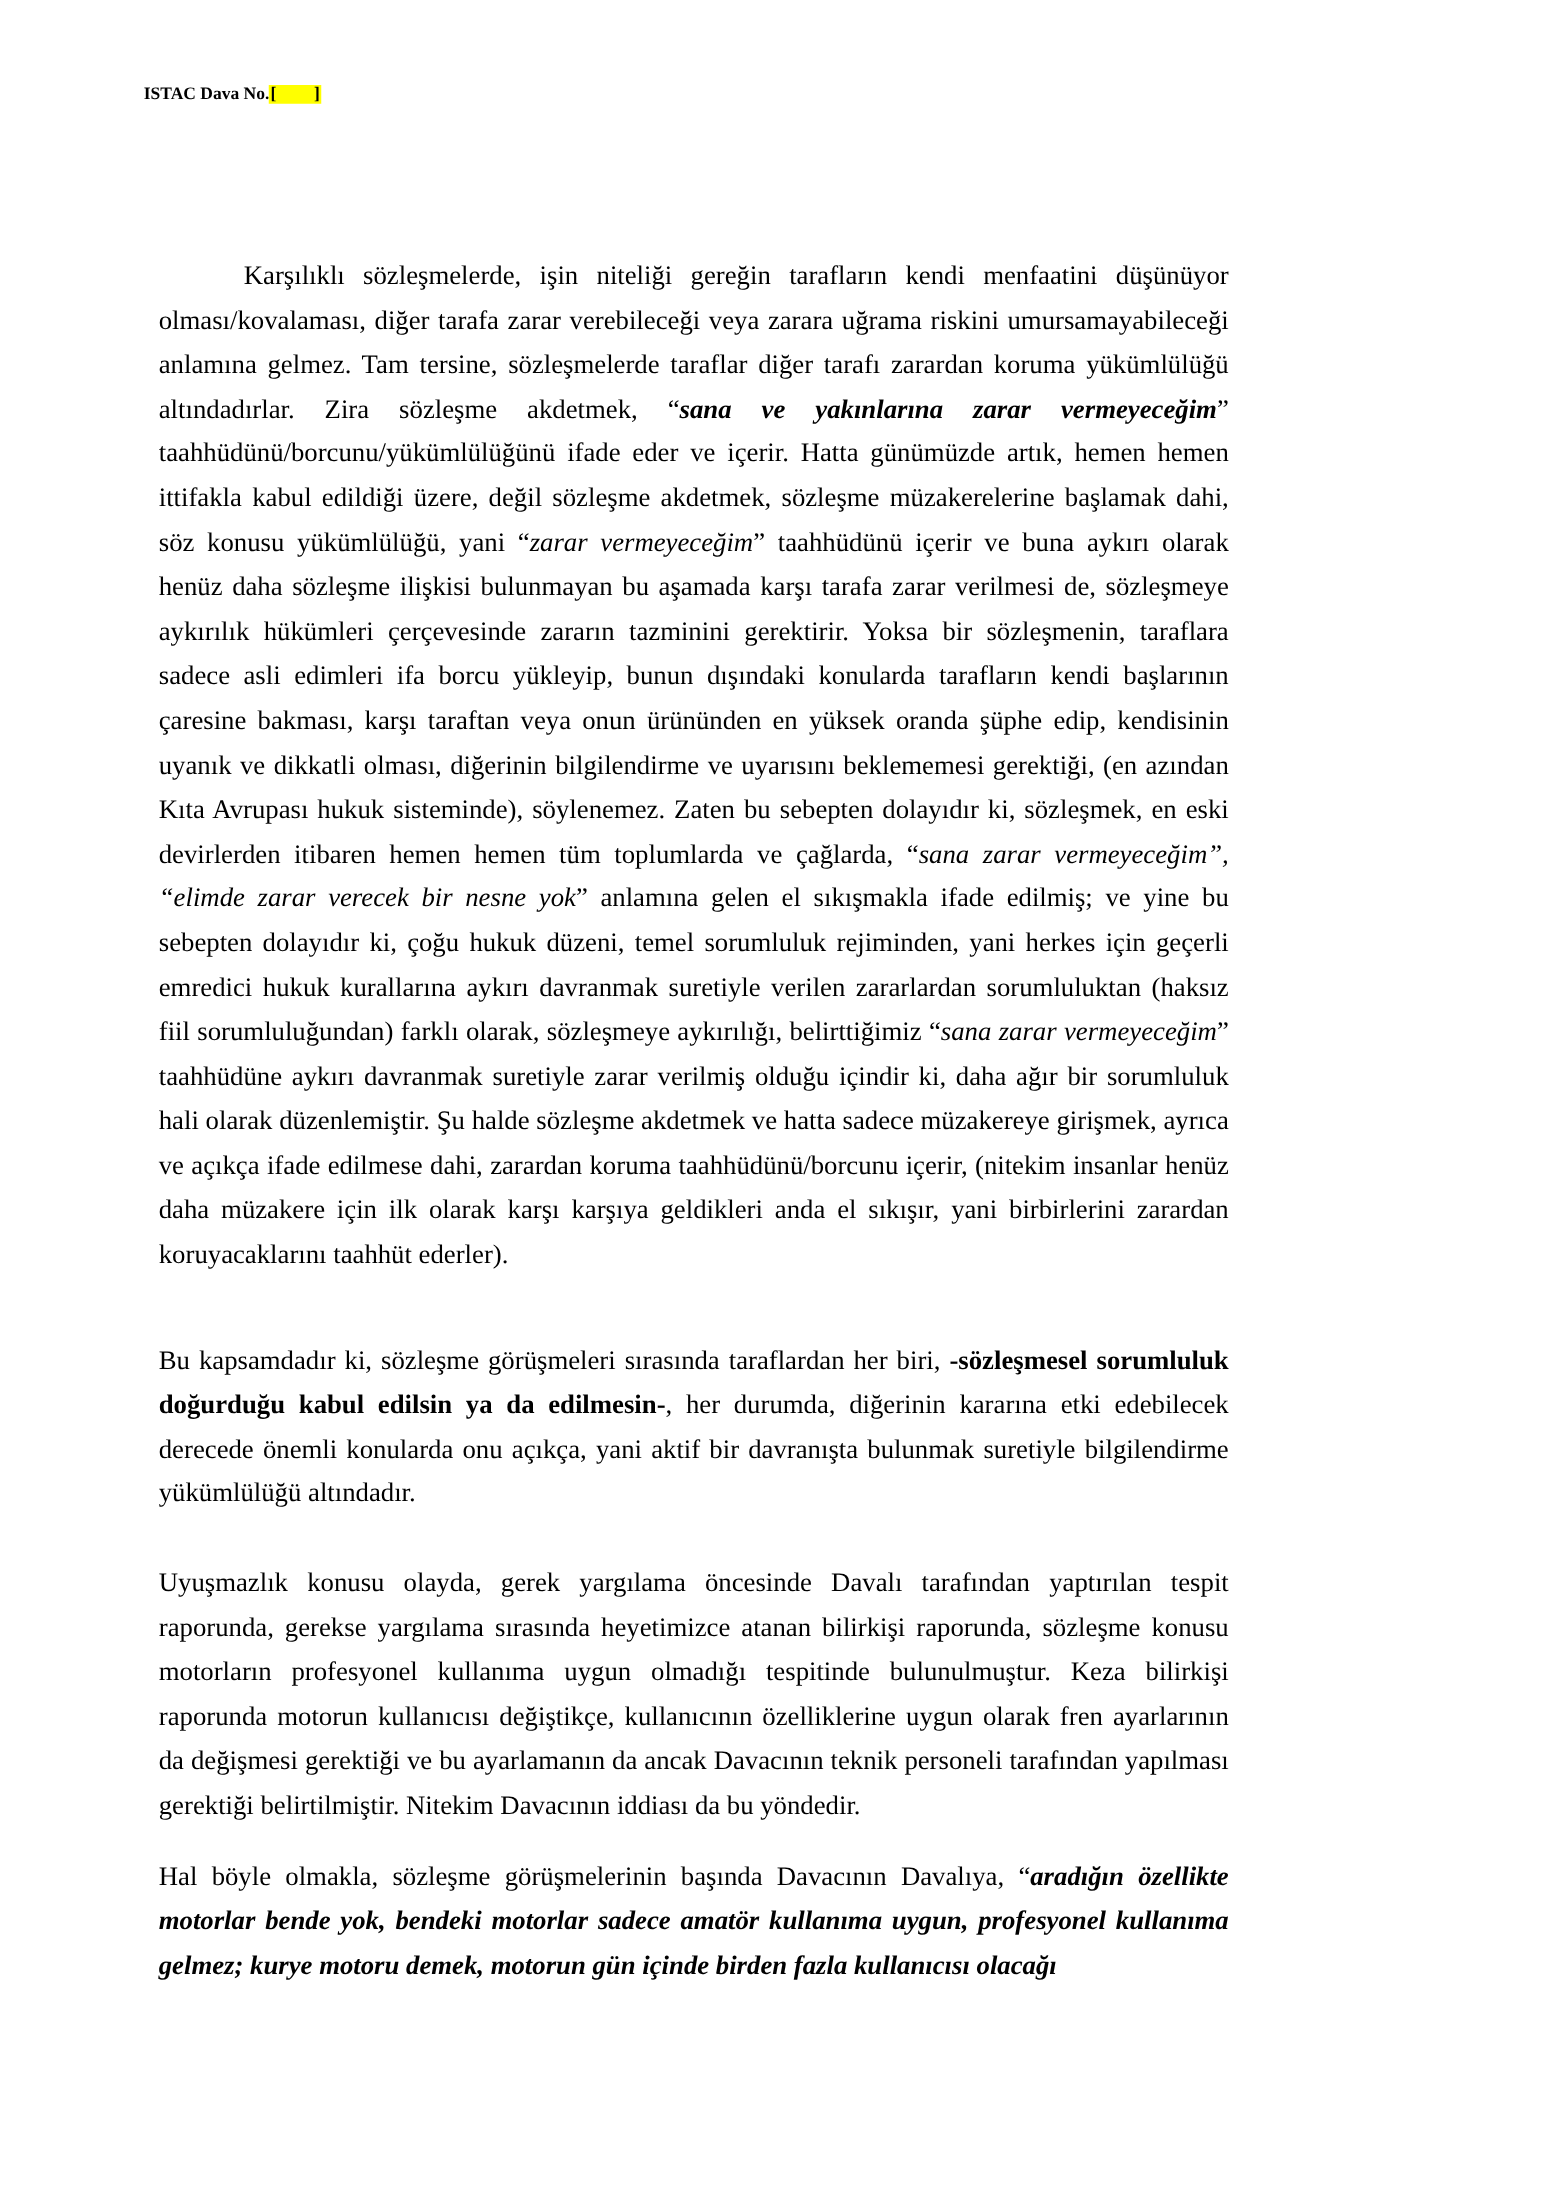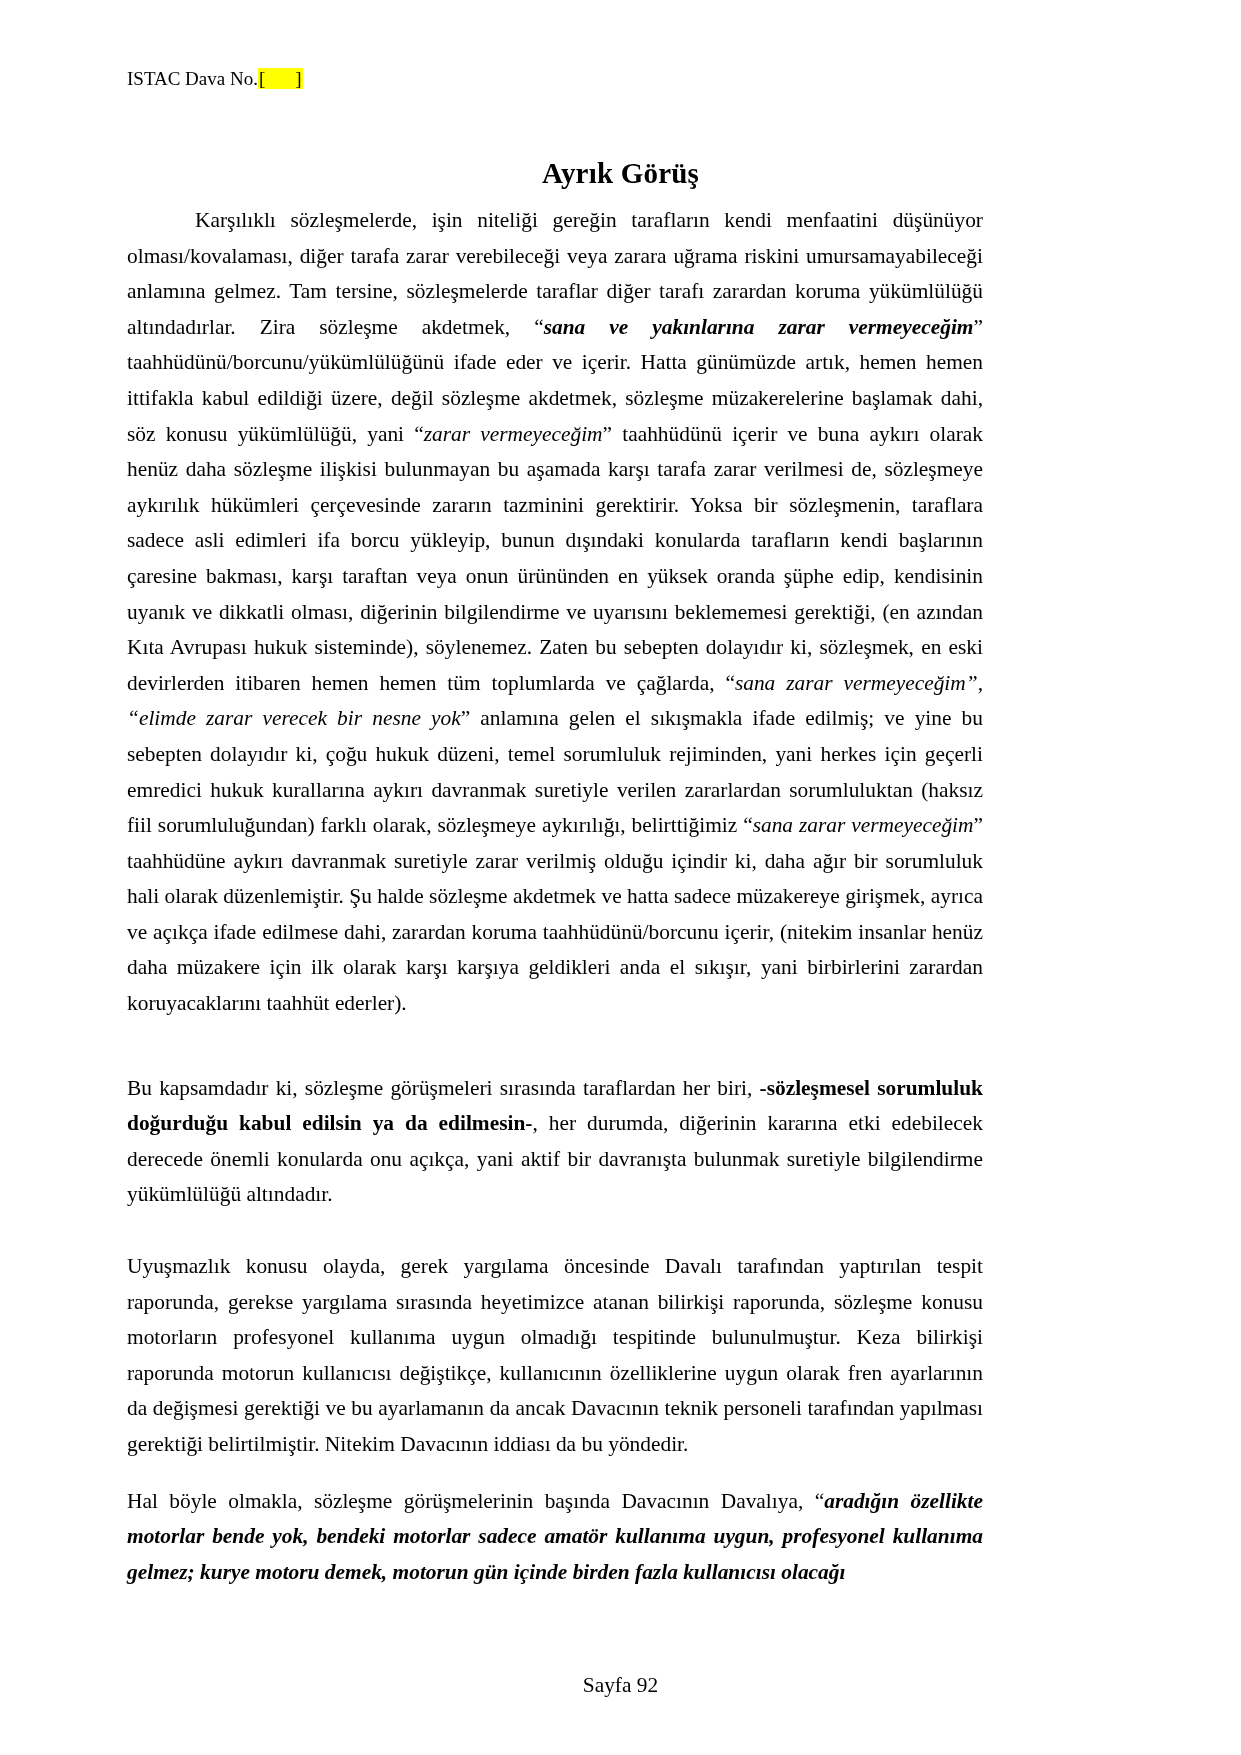--- a/index.html
+++ b/index.html
@@ -23,10 +23,11 @@
   .header {
     position: absolute;
     top: 68px;
-    left: 127px;
-    font-size: 19px;
+    left: 115px;
+    font-size: 14px;
     line-height: 1.2;
     white-space: nowrap;
+    font-weight: bold;
   }
   .header .hl {
     background: #ffff00;

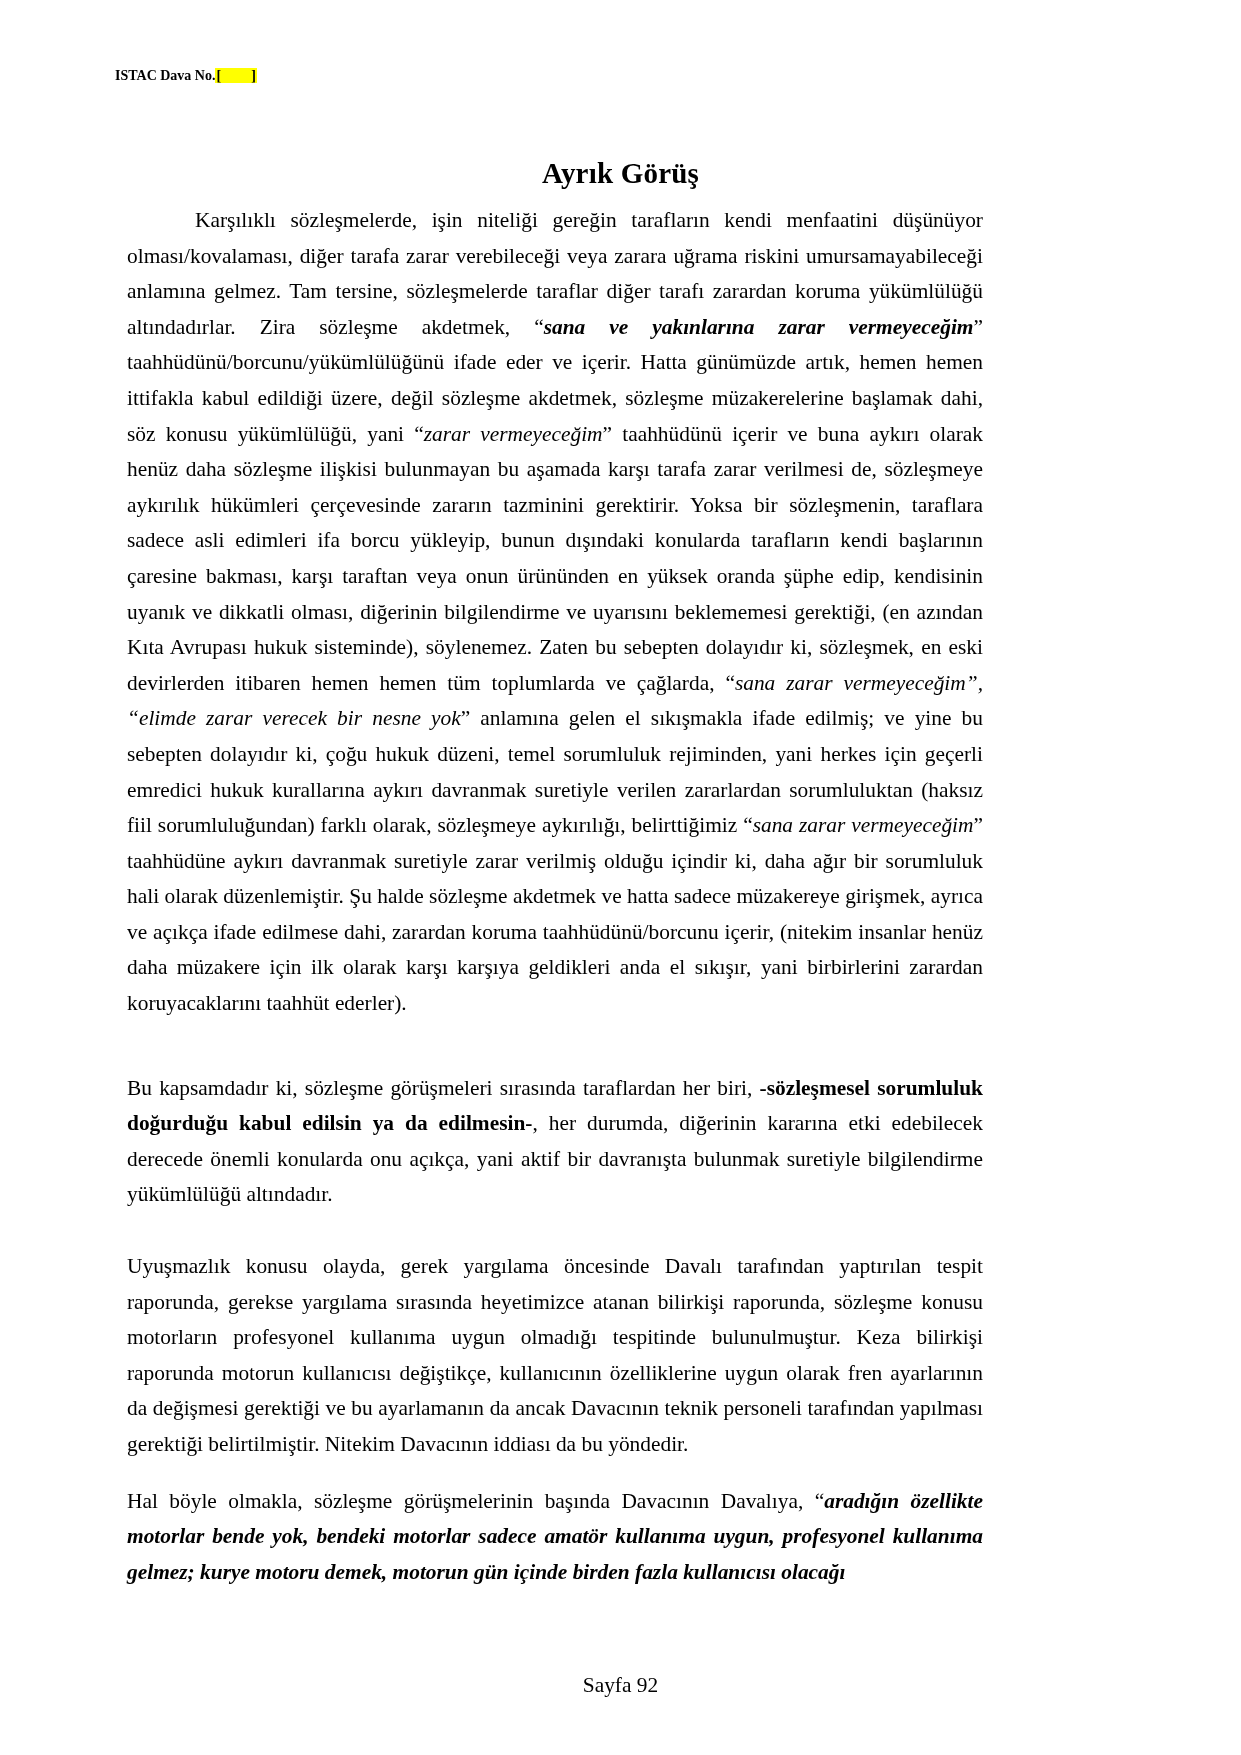--- a/index.html
+++ b/index.html
@@ -88,7 +88,6 @@
     <span>ISTAC Dava No.</span><span class="hl"><span>[</span><span class="hl-inner"></span><span>]</span></span>
   </div>
 
-  <div class="doc-title">Ayrık Görüş</div>
 
   <div class="body-area">
 

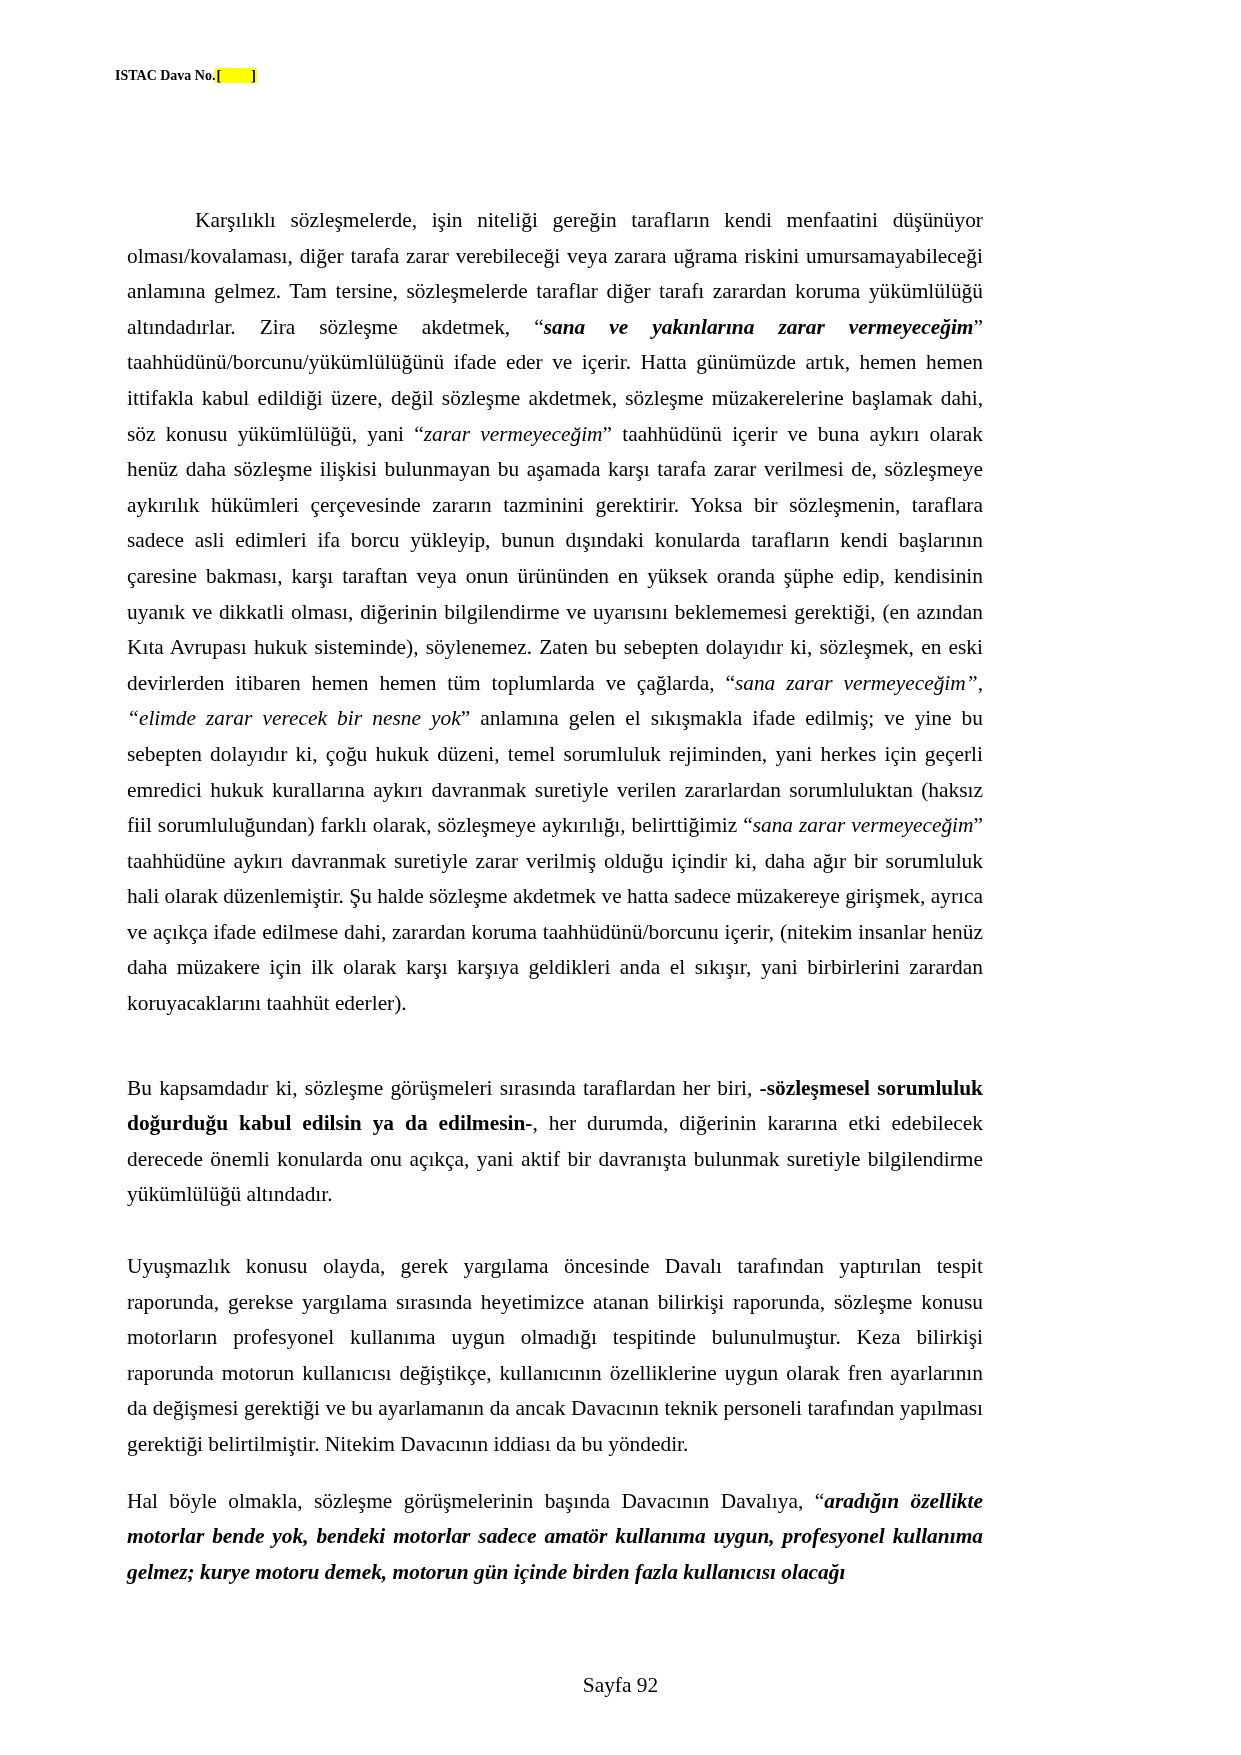--- a/index.html
+++ b/index.html
@@ -101,7 +101,6 @@
 
   </div>
 
-  <div class="footer">Sayfa 92</div>
 
 </div>
 

